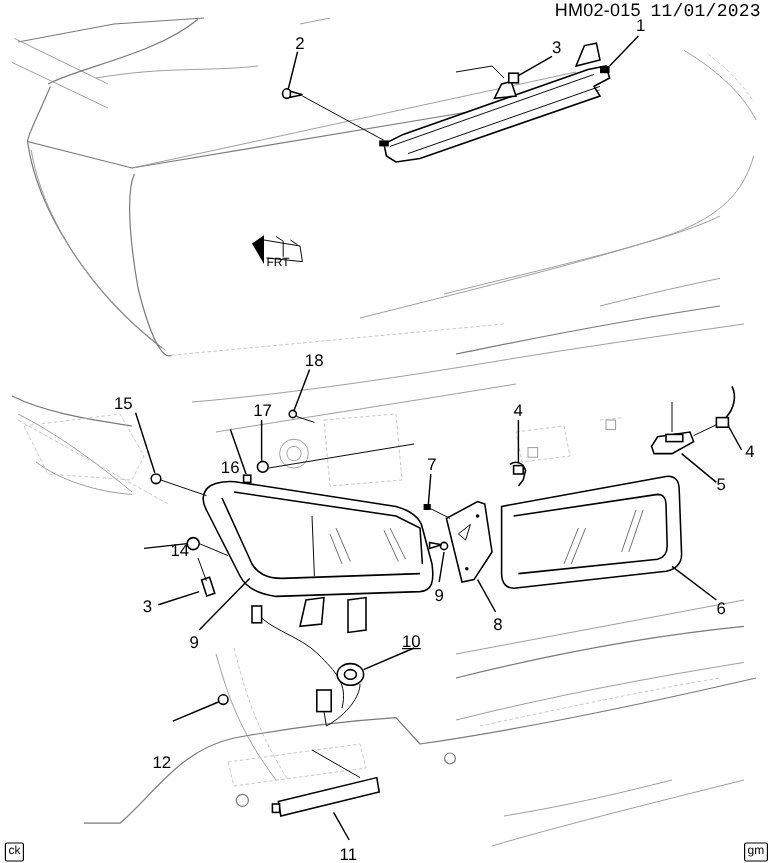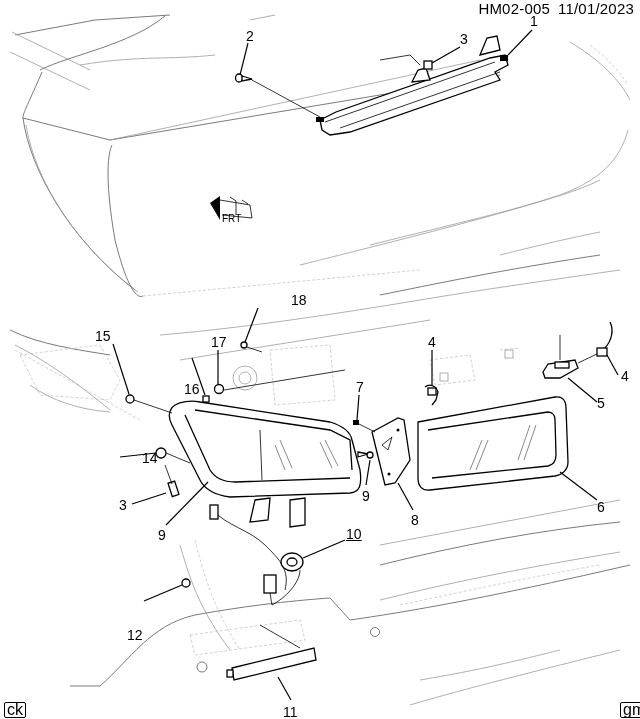--- a/index.html
+++ b/index.html
@@ -218,7 +218,7 @@
   </svg>
 
   <div class="header">
-    <span>HM02-005</span><span>11/01/2023</span>
+    <span>HM02-015</span><span>11/01/2023</span>
   </div>
 
   <div class="callout" style="left:530px;top:14px;">1</div>

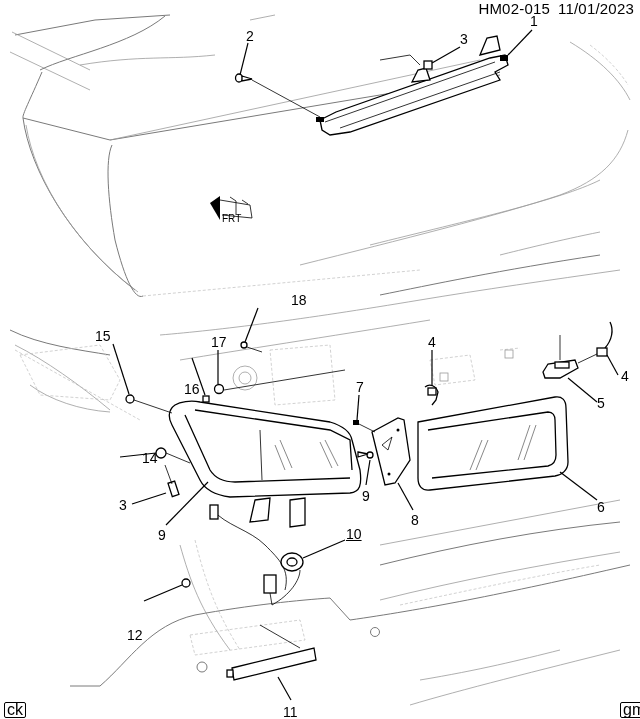--- a/index.html
+++ b/index.html
@@ -6,7 +6,7 @@
     body { width: 640px; height: 719px; position: relative; overflow: hidden; font-family: "Liberation Sans", sans-serif; }
     #diagram { position: absolute; left: 0; top: 0; width: 640px; height: 719px; }
     .header { position: absolute; top: 0; right: 6px; font-size: 15px; color: #000; letter-spacing: 0.2px; white-space: nowrap; }
-    .header span + span { margin-left: 8px; }
+    .header span + span { margin-left: 8px; font-family: Liberation Mono, monospace; }
     .callout { position: absolute; font-size: 14px; color: #000; line-height: 14px; }
     .badge { position: absolute; border: 1.5px solid #000; border-radius: 2px; font-size: 16px; line-height: 12px; padding: 1px 2px; color: #000; background: #fff; }
     .faint { stroke: #9a9a9a; stroke-width: 0.8; fill: none; }

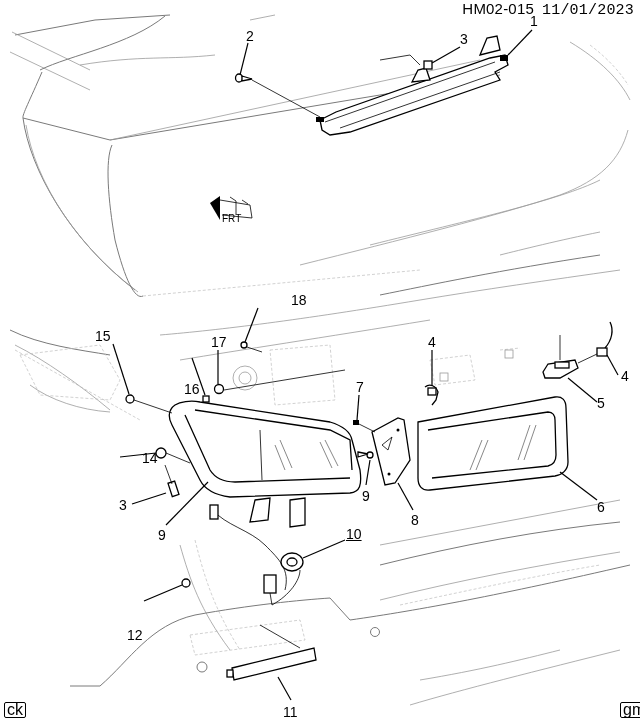--- a/index.html
+++ b/index.html
@@ -224,7 +224,7 @@
   <div class="callout" style="left:530px;top:14px;">1</div>
   <div class="callout" style="left:246px;top:29px;">2</div>
   <div class="callout" style="left:460px;top:32px;">3</div>
-  <div class="callout" style="left:254px;top:293px;margin-left:37px;">18</div>
+  <div class="callout" style="left:254px;top:293px;">18</div>
   <div class="callout" style="left:95px;top:329px;">15</div>
   <div class="callout" style="left:184px;top:343px;margin-top:39px;">16</div>
   <div class="callout" style="left:211px;top:335px;">17</div>

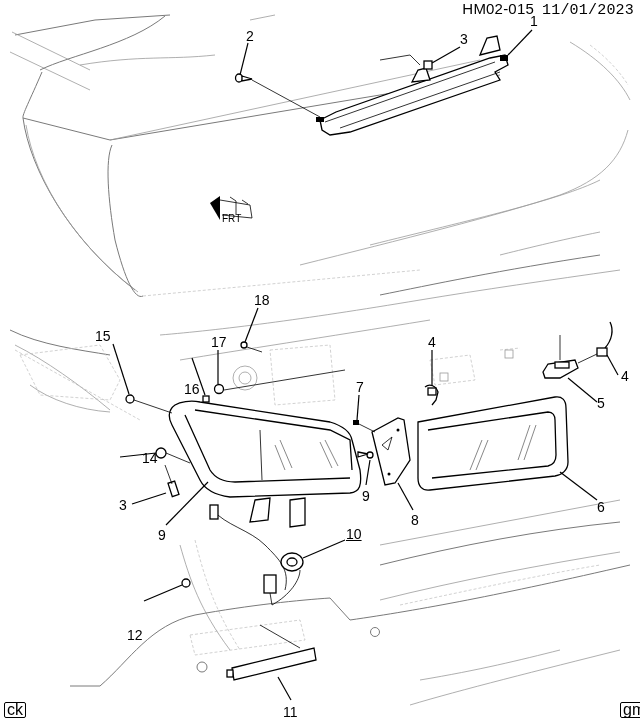--- a/index.html
+++ b/index.html
@@ -238,7 +238,7 @@
   <div class="callout" style="left:597px;top:500px;">6</div>
   <div class="callout" style="left:119px;top:498px;">3</div>
   <div class="callout" style="left:158px;top:528px;">9</div>
-  <div class="callout" style="left:346px;top:527px;text-decoration:underline;">10</div>
+  <div class="callout" style="left:335px;top:527px;text-decoration:underline;">10</div>
   <div class="callout" style="left:127px;top:628px;">12</div>
   <div class="callout" style="left:283px;top:705px;">11</div>
 

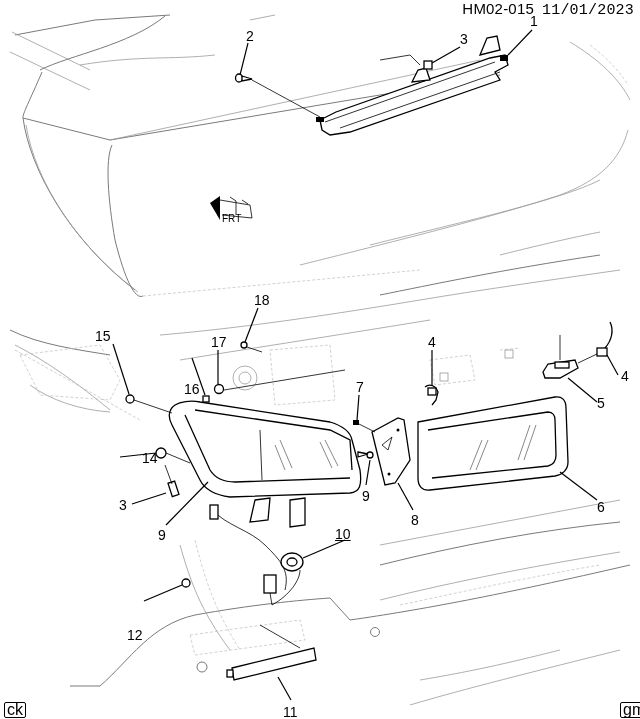--- a/index.html
+++ b/index.html
@@ -8,7 +8,7 @@
     .header { position: absolute; top: 0; right: 6px; font-size: 15px; color: #000; letter-spacing: 0.2px; white-space: nowrap; }
     .header span + span { margin-left: 8px; font-family: Liberation Mono, monospace; }
     .callout { position: absolute; font-size: 14px; color: #000; line-height: 14px; }
-    .badge { position: absolute; border: 1.5px solid #000; border-radius: 2px; font-size: 16px; line-height: 12px; padding: 1px 2px; color: #000; background: #fff; }
+    .badge { position: absolute; border: 1.5px solid #000; border-radius: 2px; font-size: 10px; line-height: 12px; padding: 1px 2px; color: #000; background: #fff; }
     .faint { stroke: #9a9a9a; stroke-width: 0.8; fill: none; }
     .faint2 { stroke: #bdbdbd; stroke-width: 0.7; fill: none; stroke-dasharray: 3 2; }
     .body { stroke: #7a7a7a; stroke-width: 1; fill: none; }

